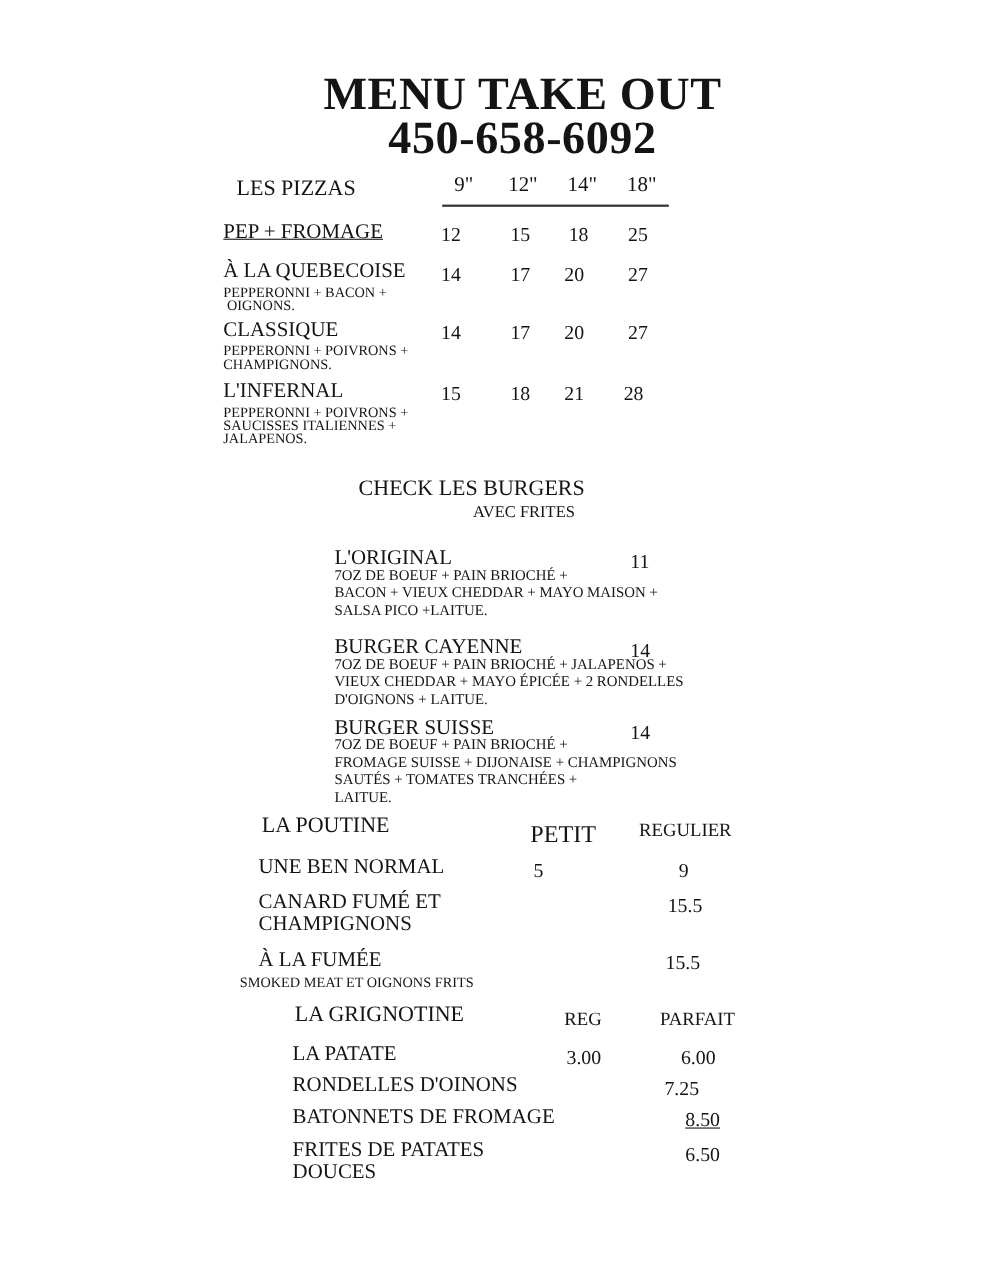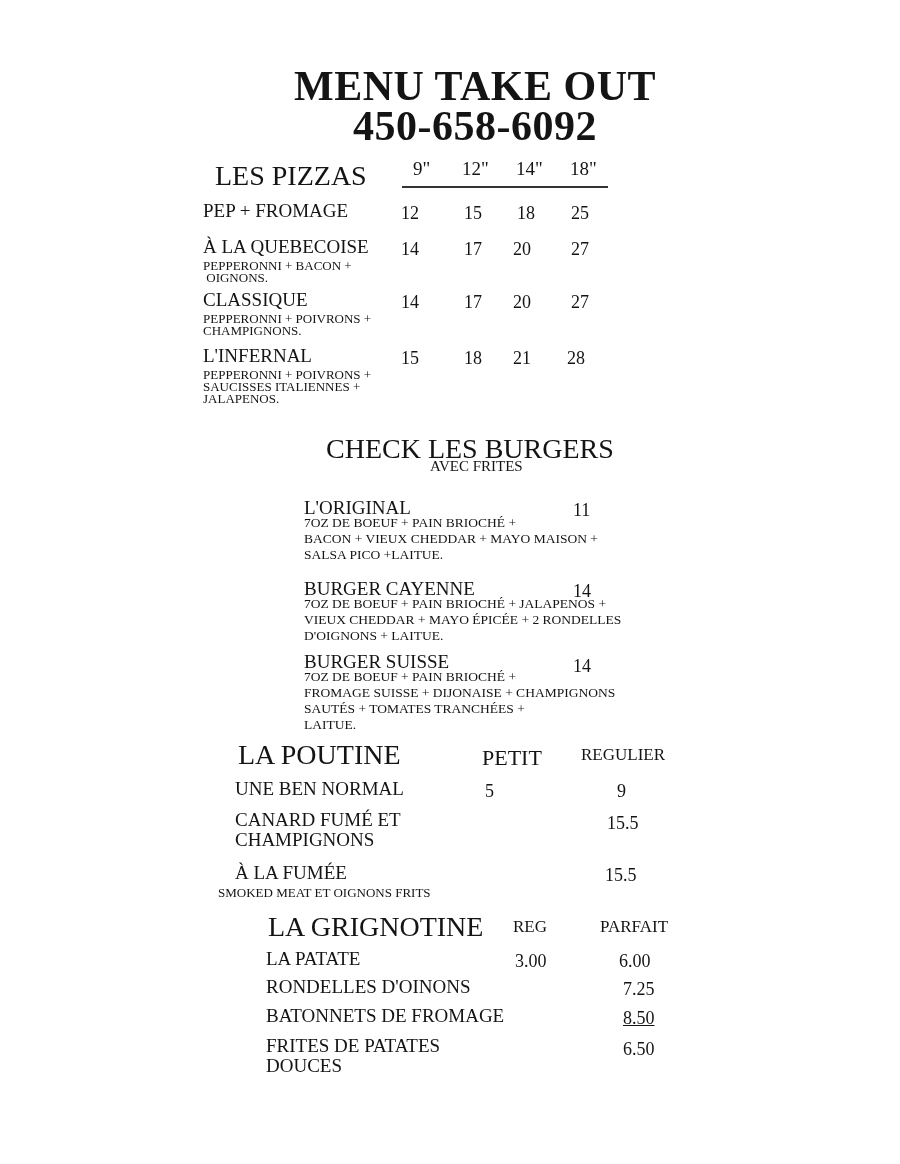--- a/index.html
+++ b/index.html
@@ -9,7 +9,7 @@
   }
   .abs { position: absolute; white-space: nowrap; }
   .title { font-size: 42px; font-weight: bold; letter-spacing: 0.5px; left: 0; width: 950px; text-align: center; }
-  .sec { font-size: 28px; }
+  .sec { font-size: 20px; }
   .col { font-size: 19px; }
   .item { font-size: 19px; }
   .desc { font-size: 13px; line-height: 12px; }

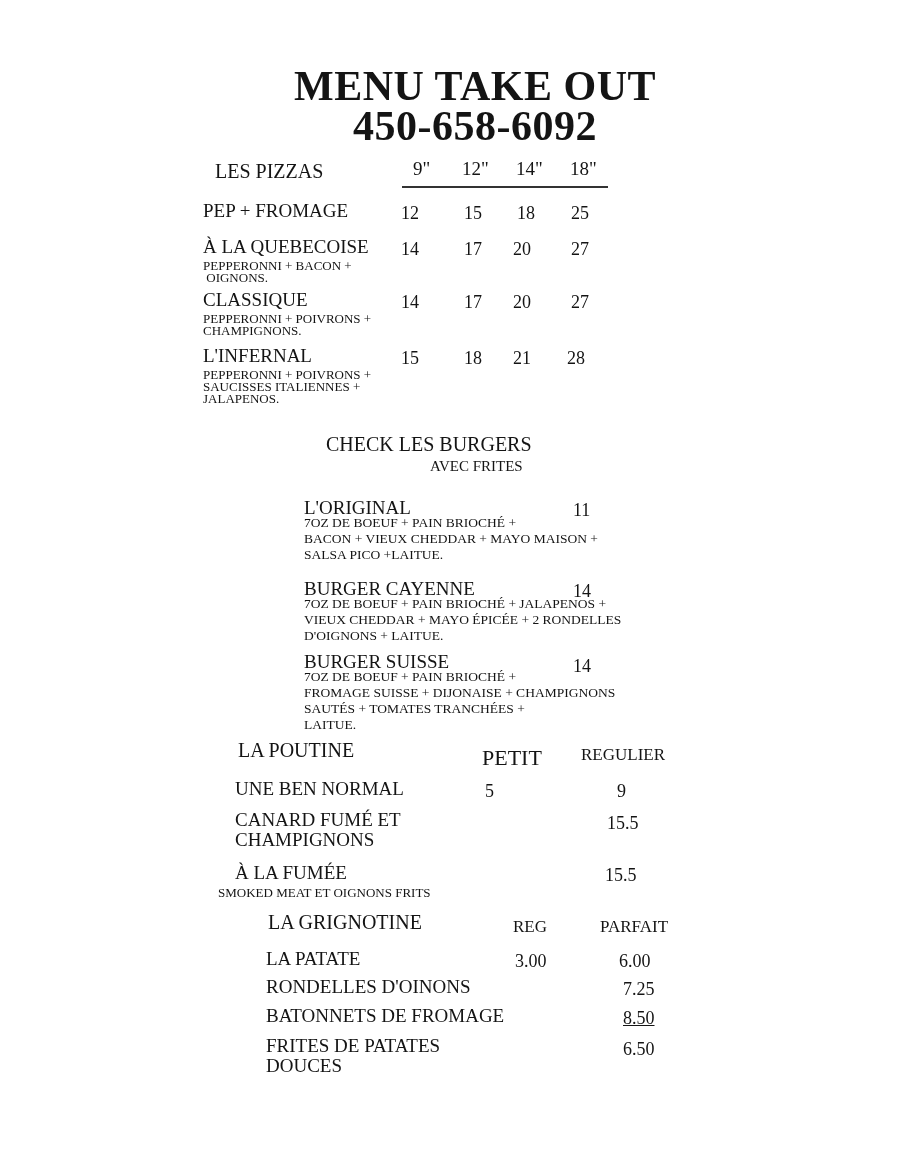--- a/index.html
+++ b/index.html
@@ -32,7 +32,7 @@
 <div class="rule" style="left:402px; top:186px; width:206px;"></div>
 
 <div>
-  <div class="abs item" style="left:203px; top:200px;">PEP + FROMAGE</div>
+  <div class="abs item" style="left:203px; top:200px;text-decoration:underline;">PEP + FROMAGE</div>
   <div class="abs price" style="left:401px; top:203px;">12</div>
   <div class="abs price" style="left:464px; top:203px;">15</div>
   <div class="abs price" style="left:517px; top:203px;">18</div>

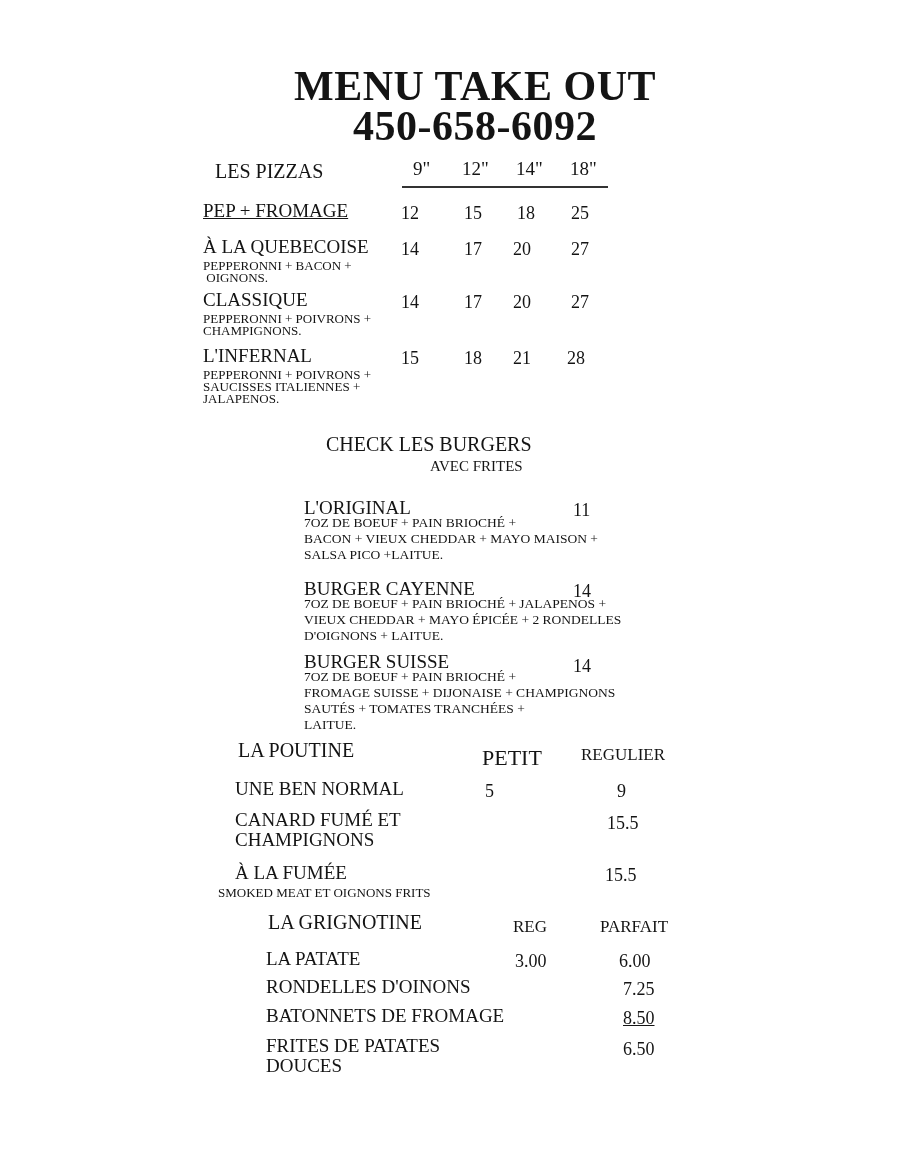--- a/index.html
+++ b/index.html
@@ -132,7 +132,7 @@
 
 <div>
   <div class="abs item" style="left:266px; top:976px;">RONDELLES D'OINONS</div>
-  <div class="abs price" style="left:623px; top:979px;">7.25</div>
+  <div class="abs price" style="left:604px; top:979px;">7.25</div>
 </div>
 
 <div>

